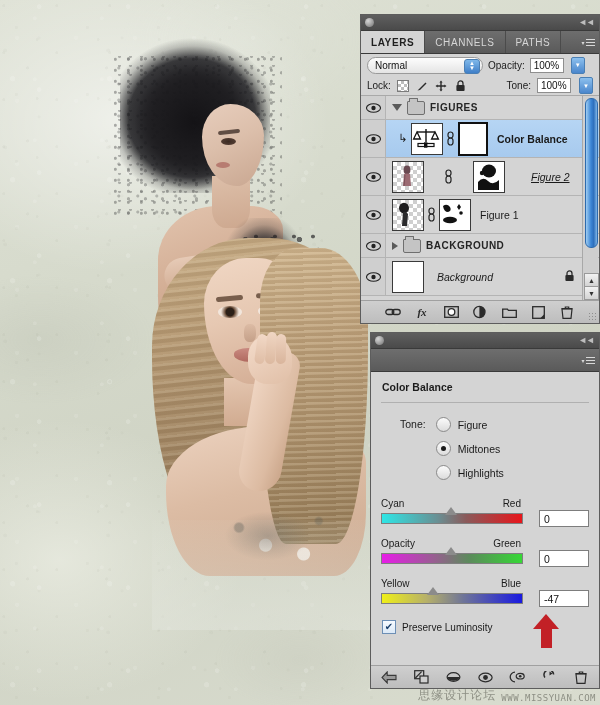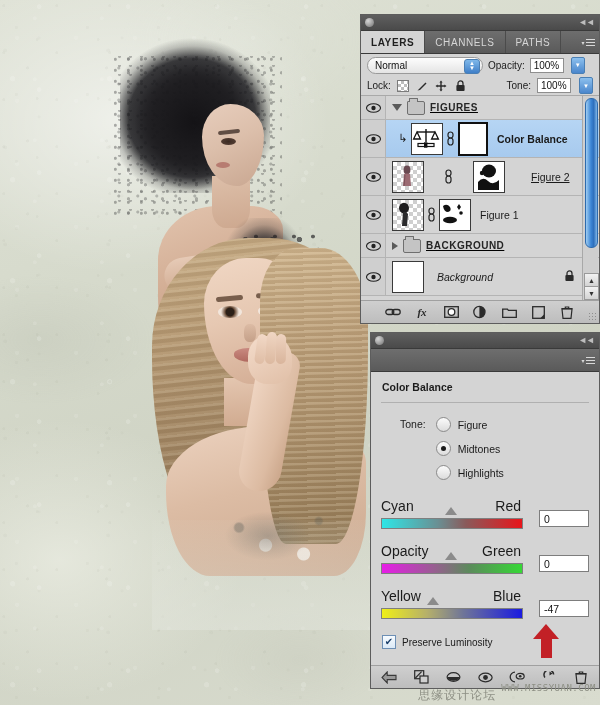--- a/index.html
+++ b/index.html
@@ -227,7 +227,7 @@
   
   .layer-list{position:relative;background:#d4d4d4;}
   .layer-row{height:38px;display:flex;align-items:center;border-bottom:1px solid #b4b4b4;box-sizing:border-box;position:relative;}
-  .layer-row.group{height:24px;text-decoration:underline;}
+  .layer-row.group{height:24px;}
   .layer-row.selected{background:linear-gradient(180deg,#b6d5f4,#a7caee);}
   .eye-cell{width:24px;height:100%;display:flex;align-items:center;justify-content:center;border-right:1px solid #b4b4b4;background:#cfcfcf;flex:none;}
   .eye{width:15px;height:10px;position:relative;}

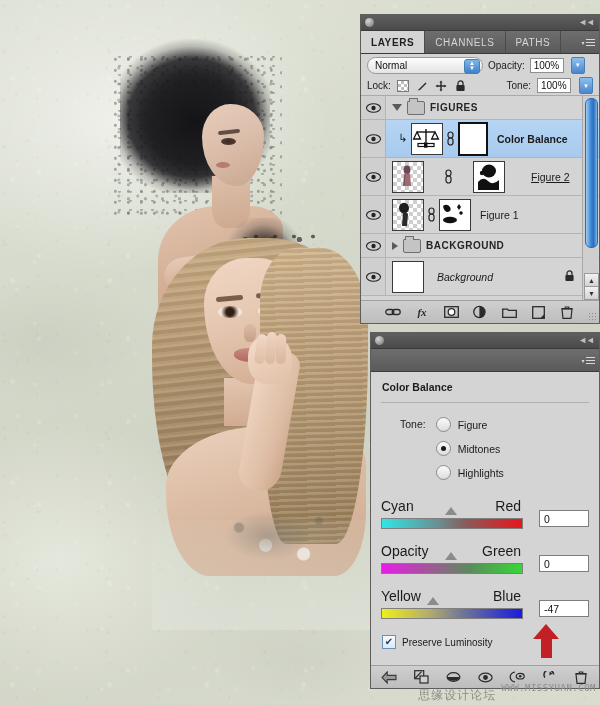--- a/index.html
+++ b/index.html
@@ -483,7 +483,7 @@
             </svg>
         </span>
       </div>
-      <div class="row-body" style="gap:20px;">
+      <div class="row-body" style="gap:20px;font-style:italic;">
         <span class="thumb checker">
           <svg width="28" height="28" viewBox="0 0 28 28" style="position:absolute;left:0;top:0;">
             <ellipse cx="14" cy="8" rx="3.4" ry="4.4" fill="#6a4a52"></ellipse>

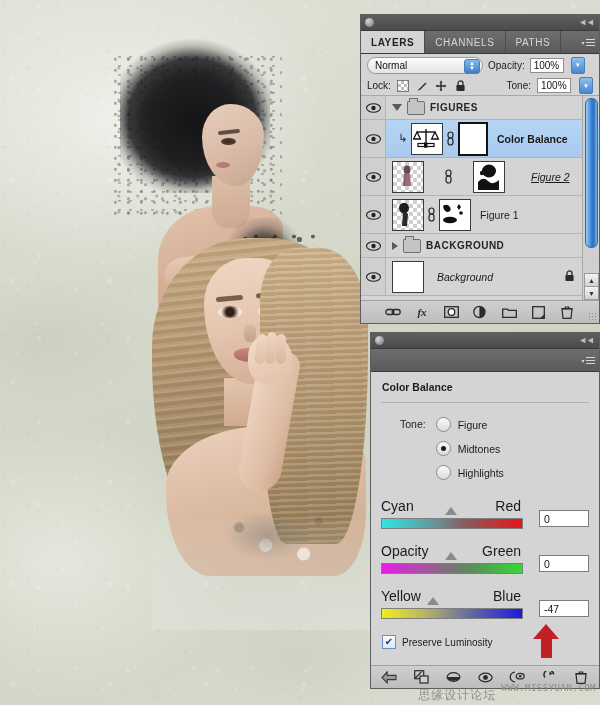--- a/index.html
+++ b/index.html
@@ -283,7 +283,7 @@
 
   .slider-group{padding:0 10px;}
   .slider-block{margin-top:14px;position:relative;}
-  .slider-head{display:flex;justify-content:space-between;width:140px;font-size:14px;color:#1b1b1b;margin-bottom:4px;}
+  .slider-head{display:flex;justify-content:space-between;width:140px;font-size:10px;color:#1b1b1b;margin-bottom:4px;}
   .slider-track{width:140px;height:9px;border:1px solid #7f7f7f;position:relative;}
   .slider-knob{position:absolute;top:9px;width:0;height:0;border-left:6px solid transparent;border-right:6px solid transparent;border-bottom:8px solid #8b8b8b;}
   .slider-value{position:absolute;right:0;top:12px;width:50px;height:17px;border:1px solid #7d7d7d;background:#fff;

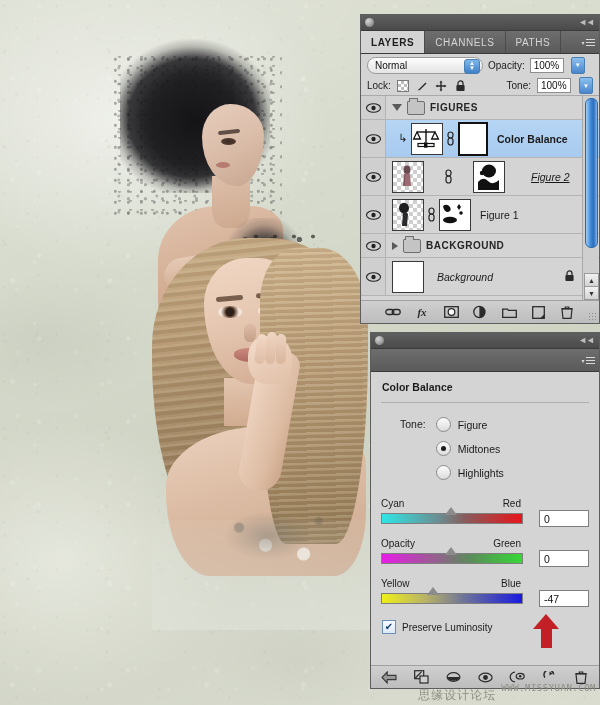--- a/index.html
+++ b/index.html
@@ -301,7 +301,7 @@
   
   .watermark{position:absolute;right:4px;bottom:1px;display:flex;align-items:flex-end;gap:5px;}
   .wm-cn{font-size:12px;color:#8d8f84;font-family:"DejaVu Sans",sans-serif;letter-spacing:1px;}
-  .wm-en{font-size:9px;color:#8d8f84;font-family:"DejaVu Sans Mono",monospace;letter-spacing:.5px;padding-bottom:11px;}
+  .wm-en{font-size:9px;color:#8d8f84;font-family:"DejaVu Sans Mono",monospace;letter-spacing:.5px;padding-bottom:1px;}
 </style>
 </head>
 <body>

